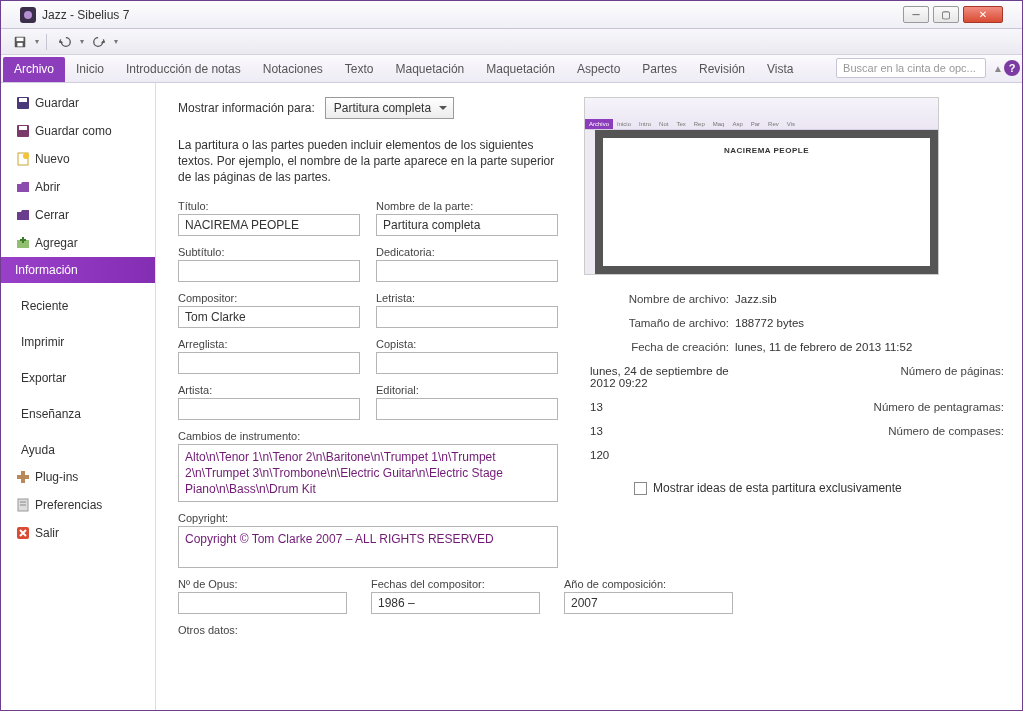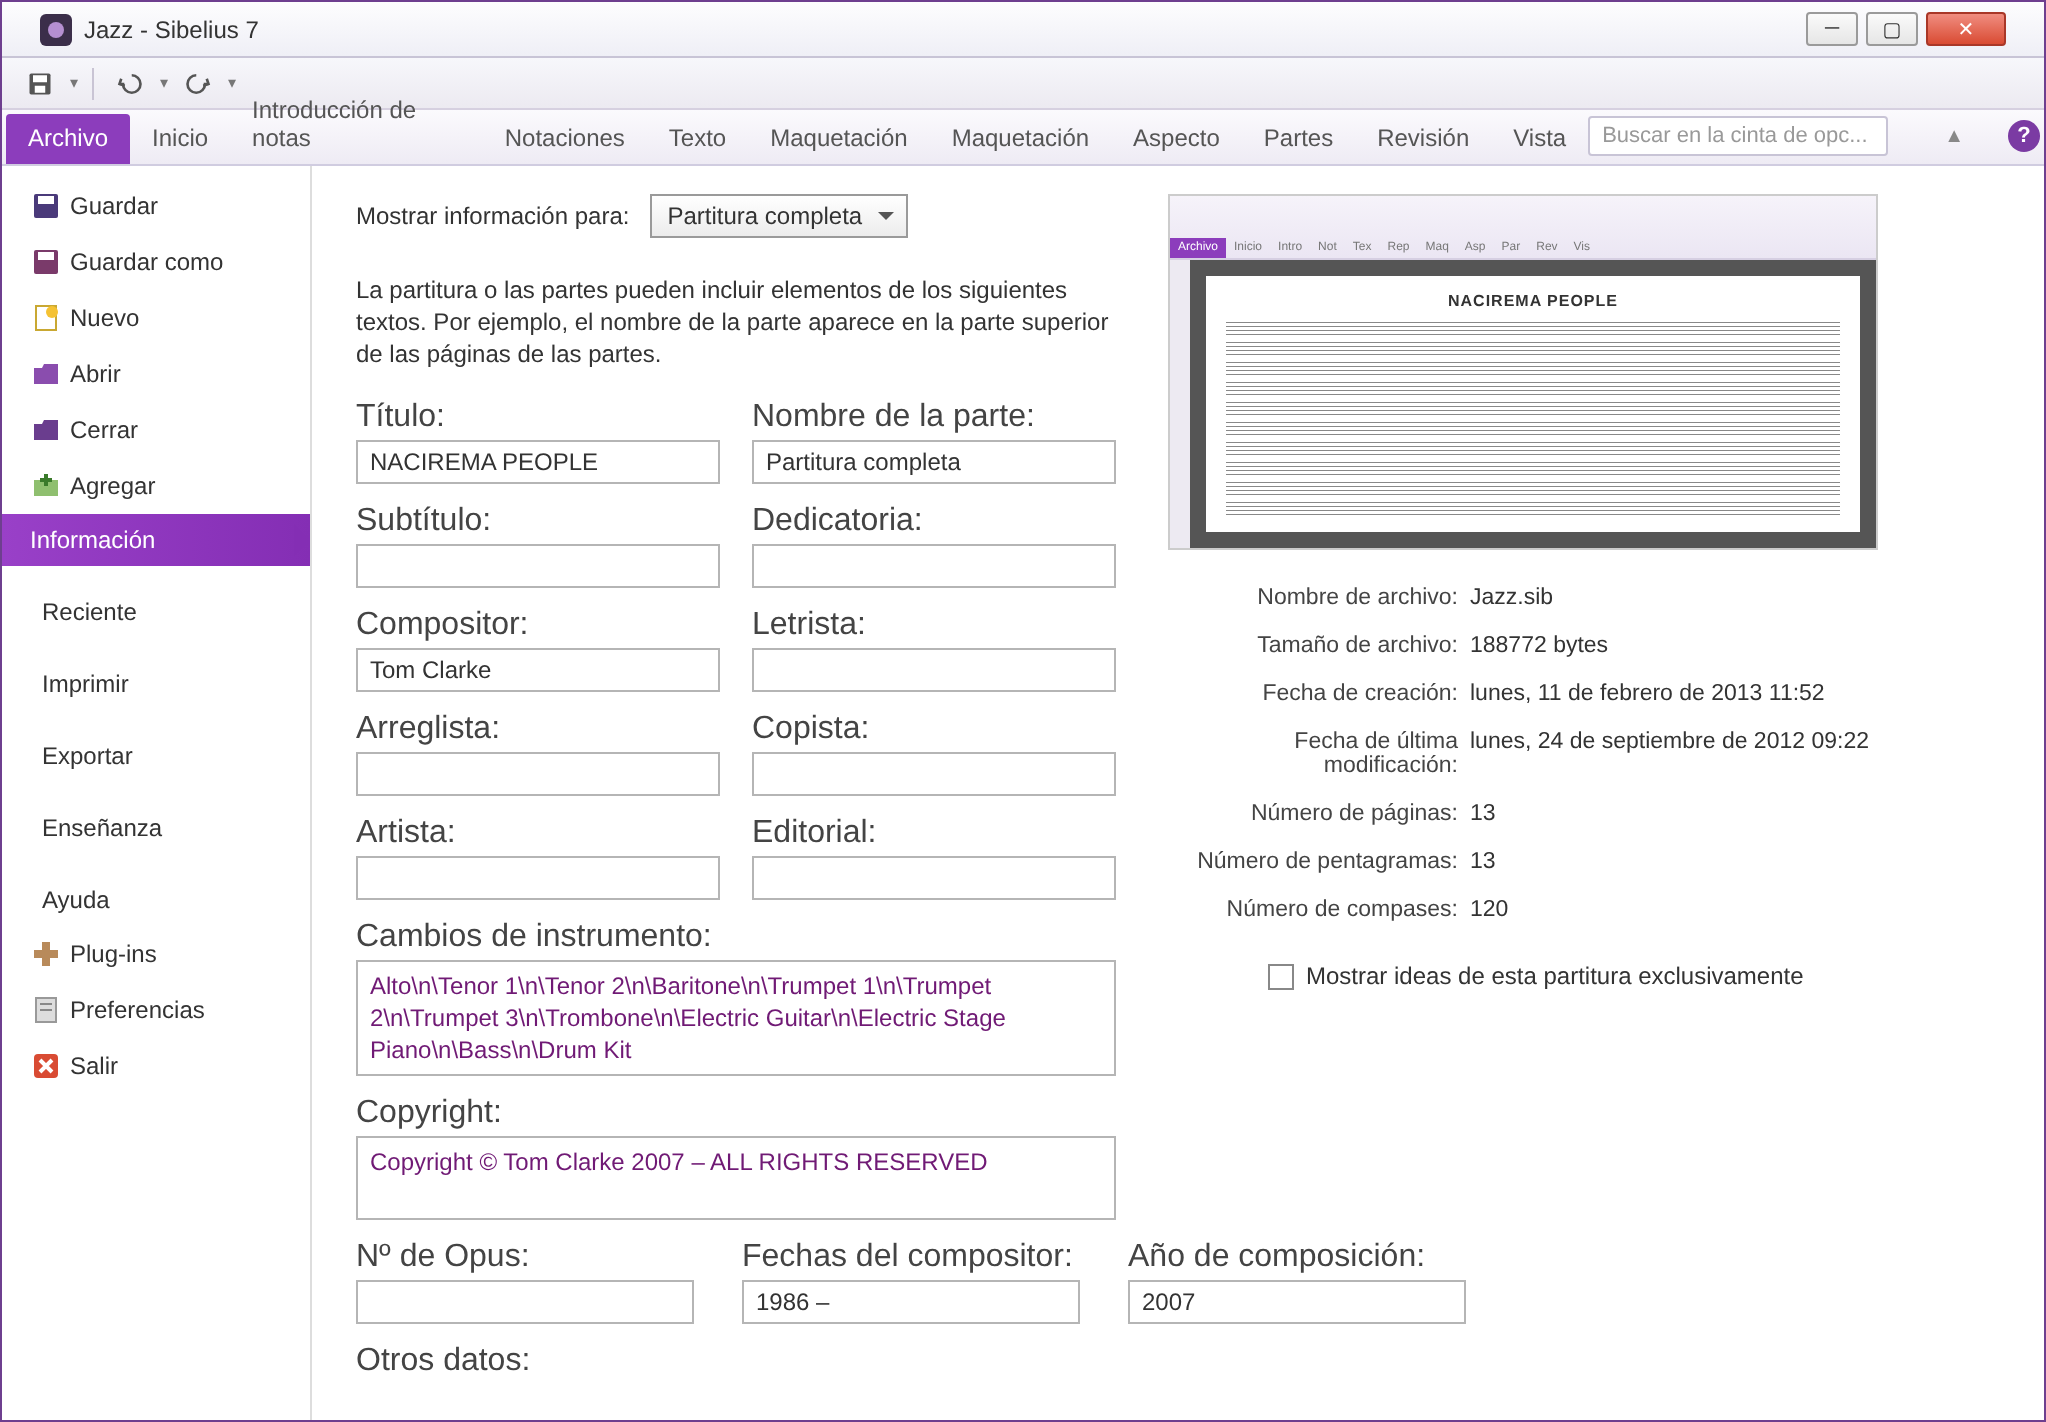--- a/index.html
+++ b/index.html
@@ -26,7 +26,7 @@
 .ribbon-tab.active { background:#8c3dbc; color:#fff; border-radius:2px 2px 0 0; }
 .ribbon-spacer { flex:1; }
 .search-box { width:150px; height:20px; border:1px solid #c8c4d6; background:#fff; border-radius:2px; font-size:11px; padding:0 6px; color:#999; display:flex; align-items:center; margin-right:6px; }
-.rib-extra { display:flex; align-items:center; gap:22px; padding-bottom:4px;justify-content:center; }
+.rib-extra { display:flex; align-items:center; gap:1px; padding-bottom:4px;justify-content:center; }
 .chev-up { color:#888; font-size:10px; cursor:pointer; }
 .help-ico { width:16px; height:16px; border-radius:50%; background:#7b3ba3; color:#fff; display:flex; align-items:center; justify-content:center; font-size:11px; font-weight:bold; cursor:pointer; }
 

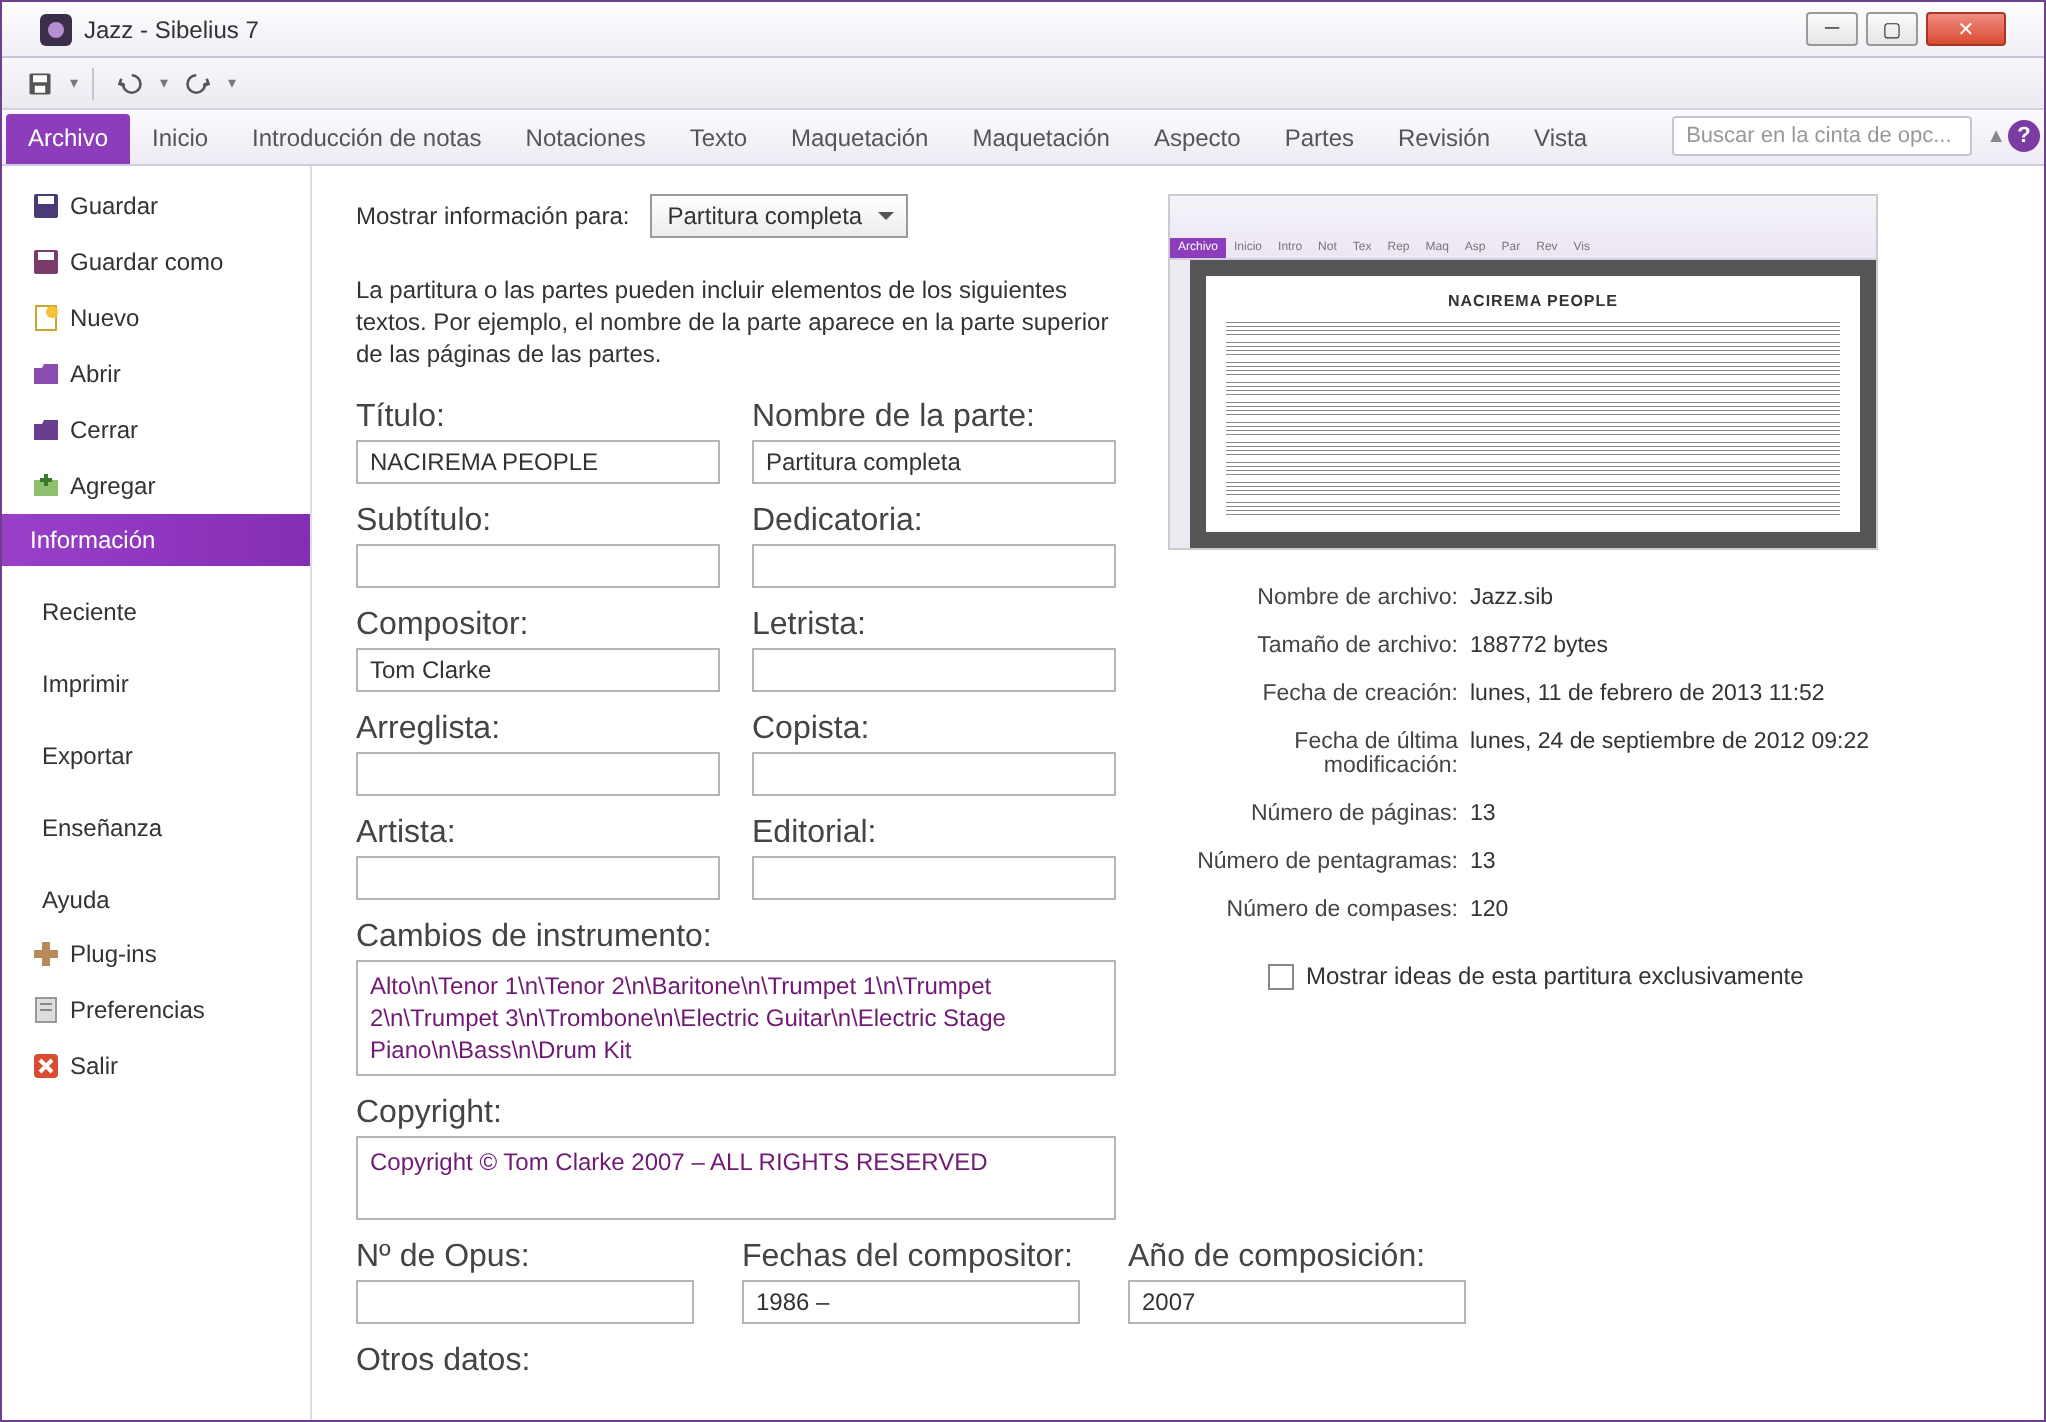--- a/index.html
+++ b/index.html
@@ -53,7 +53,7 @@
 .field-row { display:flex; gap:16px; margin-bottom:2px; }
 .field { flex:1; display:flex; flex-direction:column; }
 .field.full { width:100%; }
-.field label { font-size:16px; color:#444; margin-bottom:2px; }
+.field label { font-size:11px; color:#444; margin-bottom:2px; }
 .tinput { height:22px; border:1px solid #b5b5b5; background:#fff; padding:0 6px; font-size:12px; color:#333; }
 .tarea { border:1px solid #b5b5b5; background:#fff; padding:4px 6px; font-size:12px; color:#701a75; line-height:1.35; min-height:50px; resize:none; }
 .mb { margin-bottom:10px; }

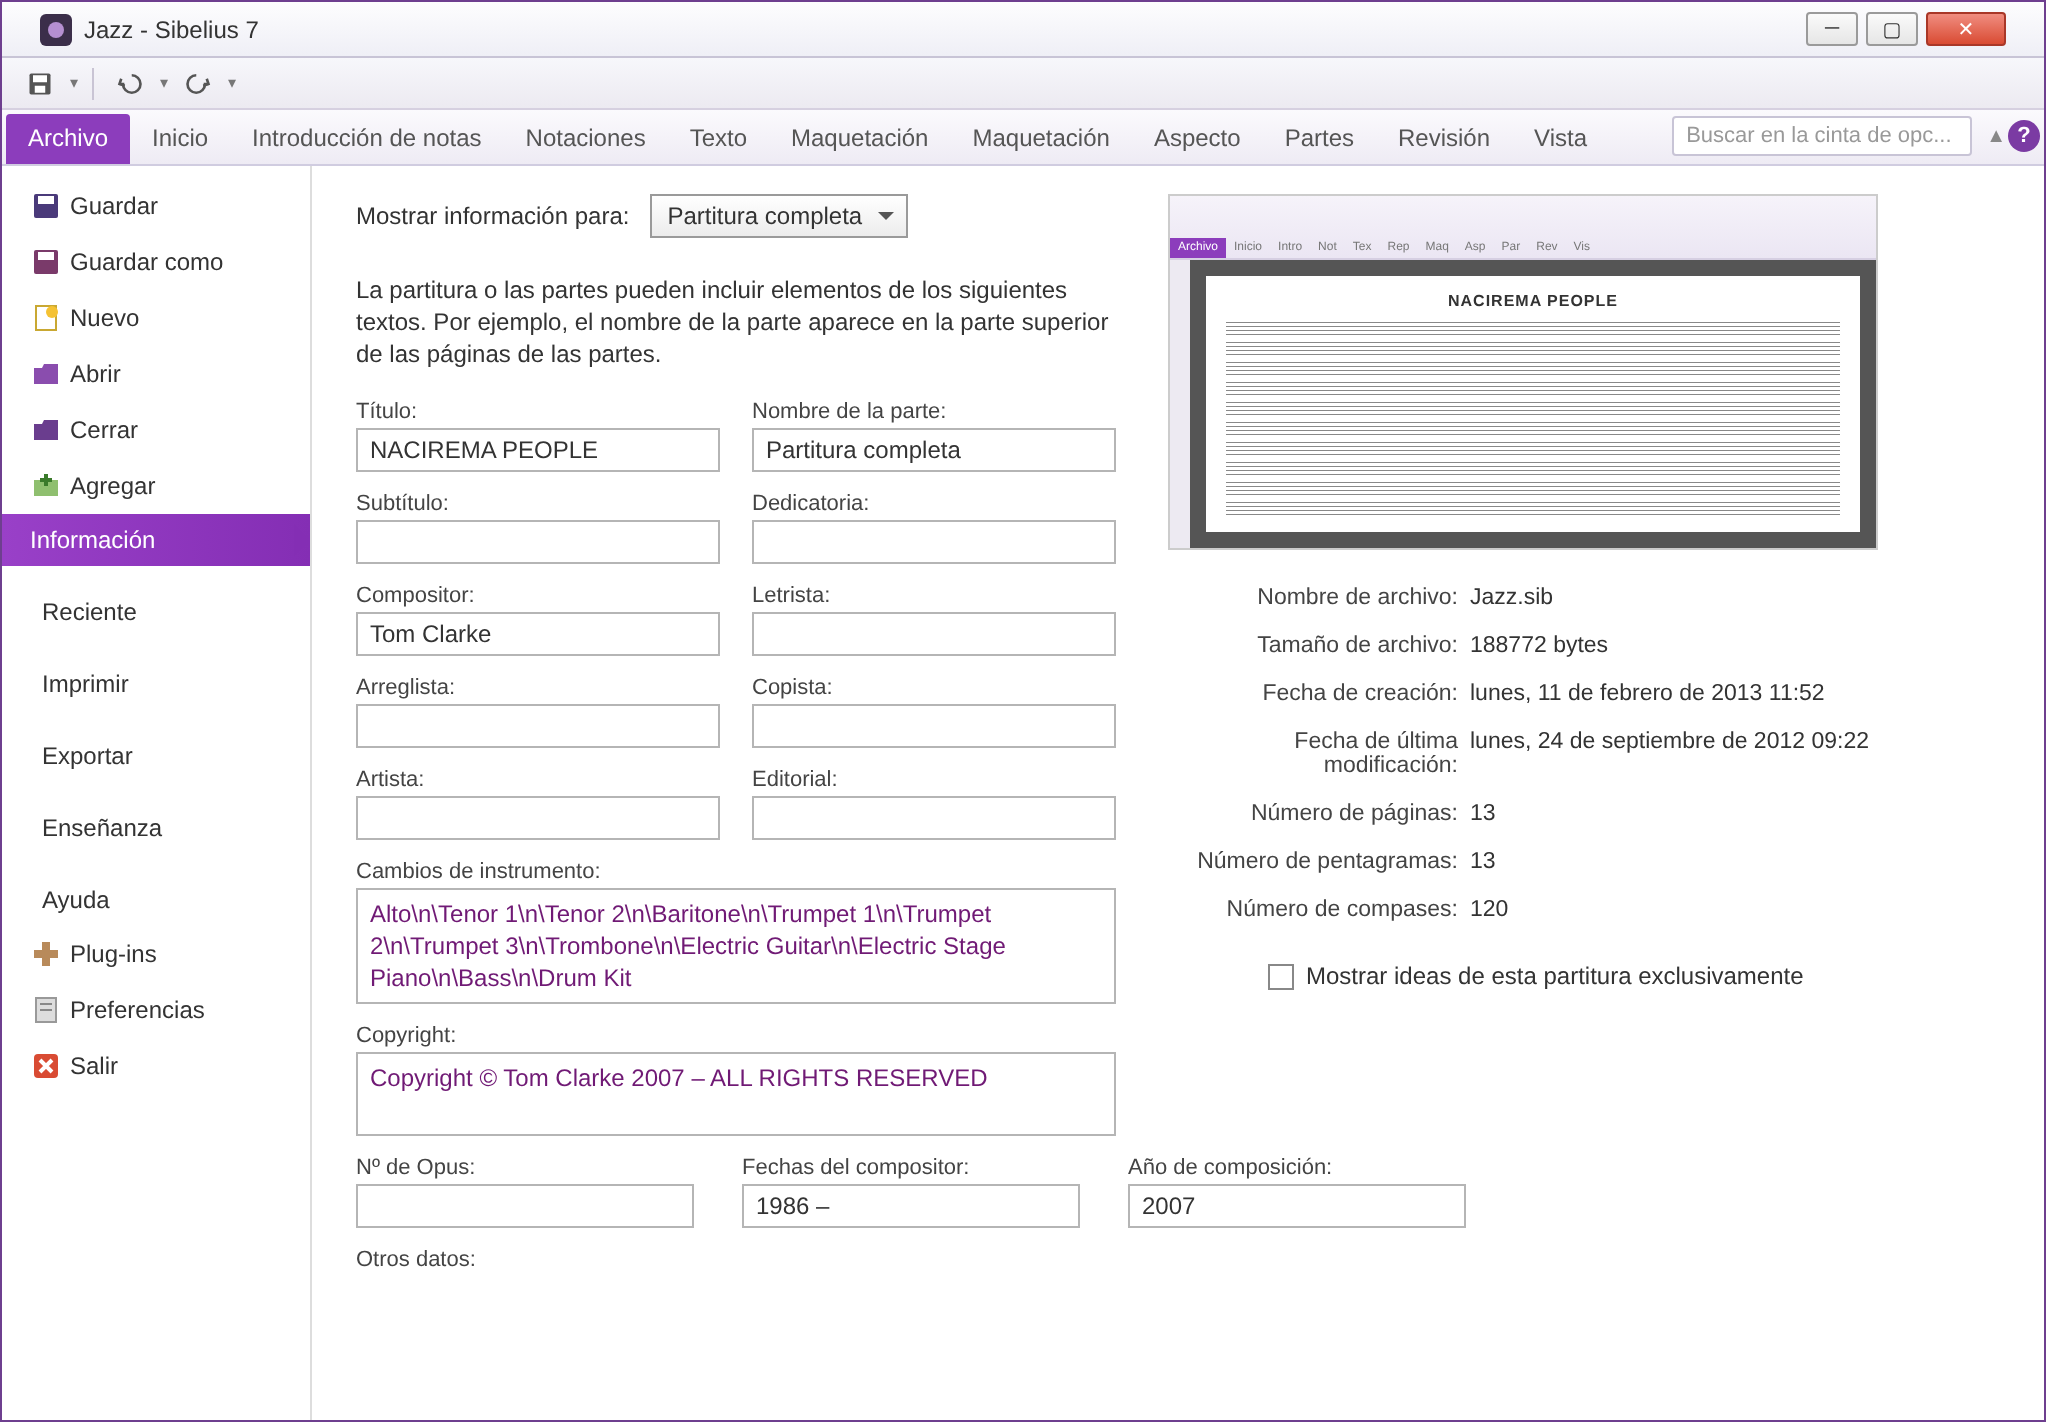--- a/index.html
+++ b/index.html
@@ -384,7 +384,6 @@
           <div class="mv">188772 bytes</div>
         <div class="ml">Fecha de creación:</div>
           <div class="mv">lunes, 11 de febrero de 2013 11:52</div>
-        <div class="ml">Fecha de última modificación:</div>
           <div class="mv">lunes, 24 de septiembre de 2012 09:22</div>
         <div class="ml">Número de páginas:</div>
           <div class="mv">13</div>

